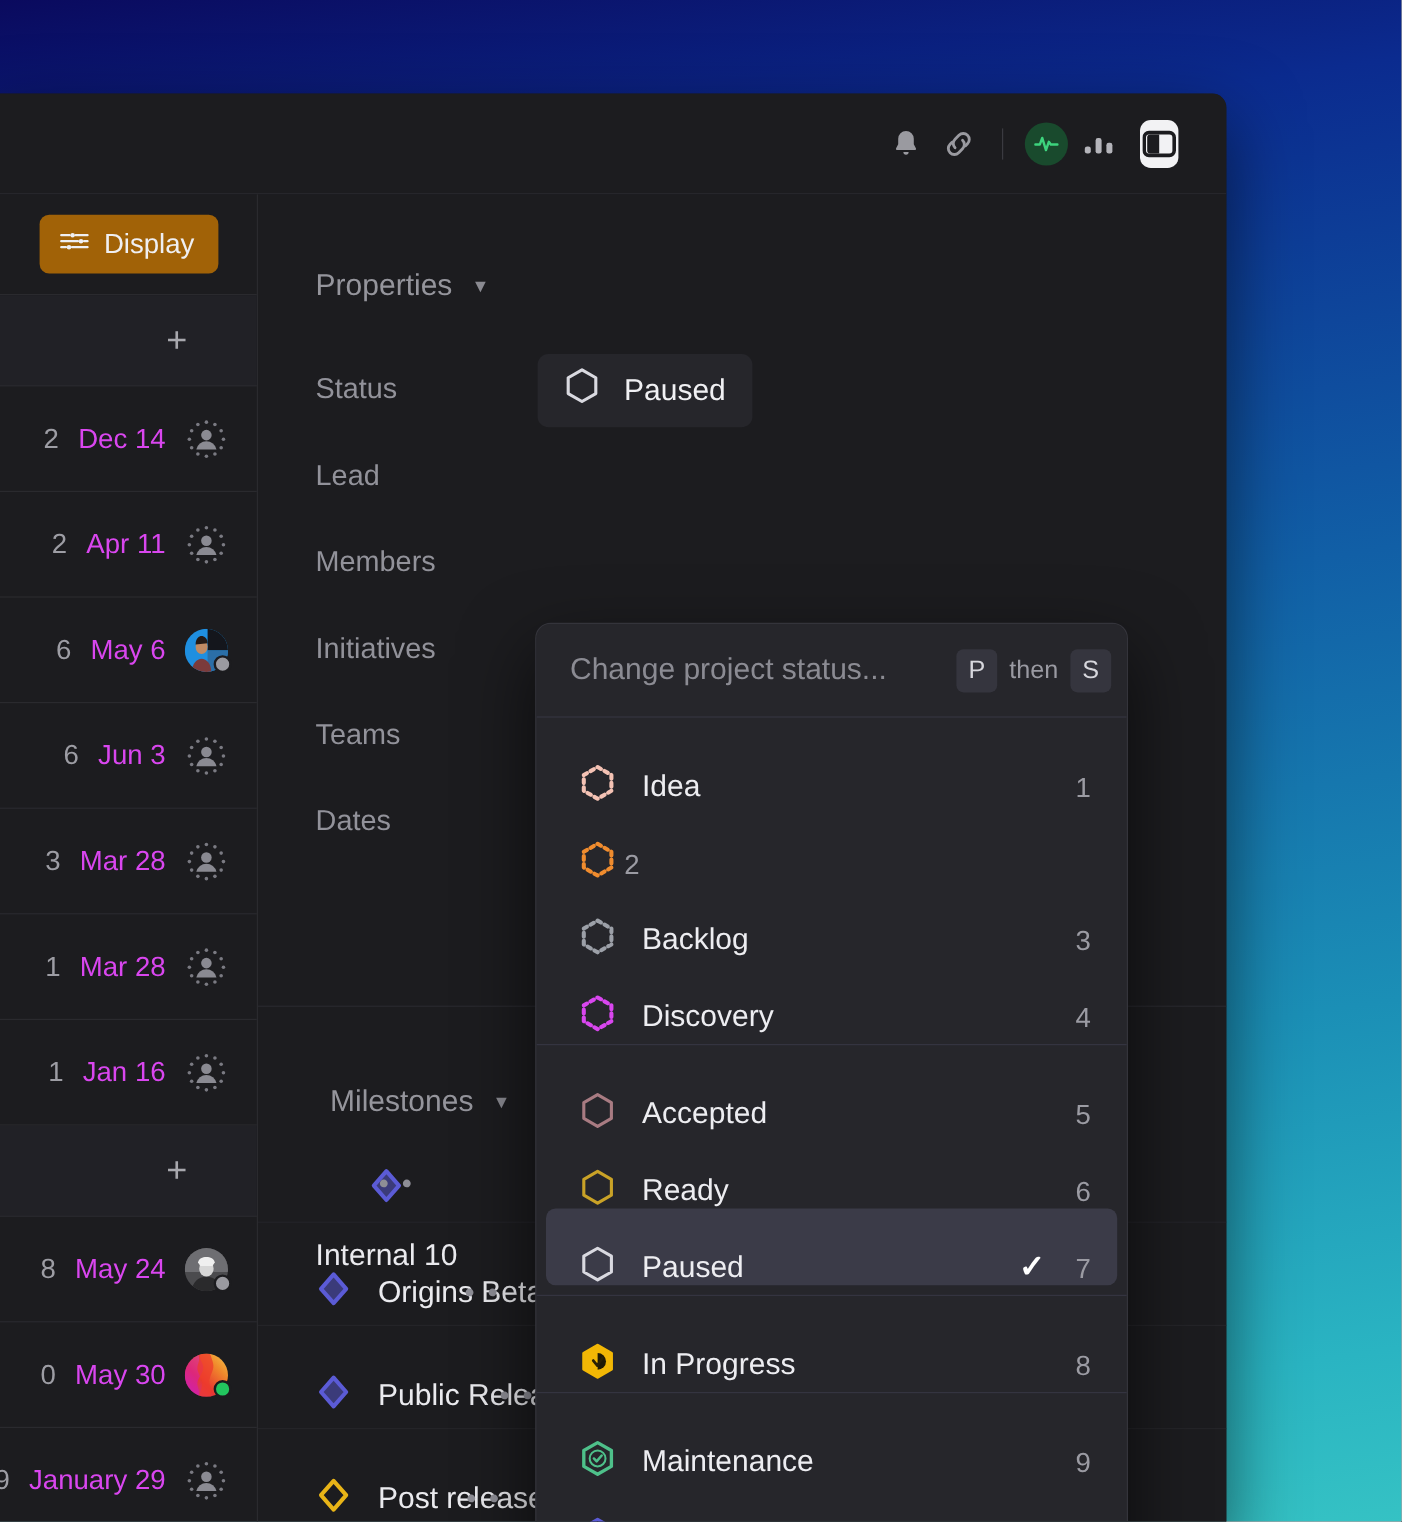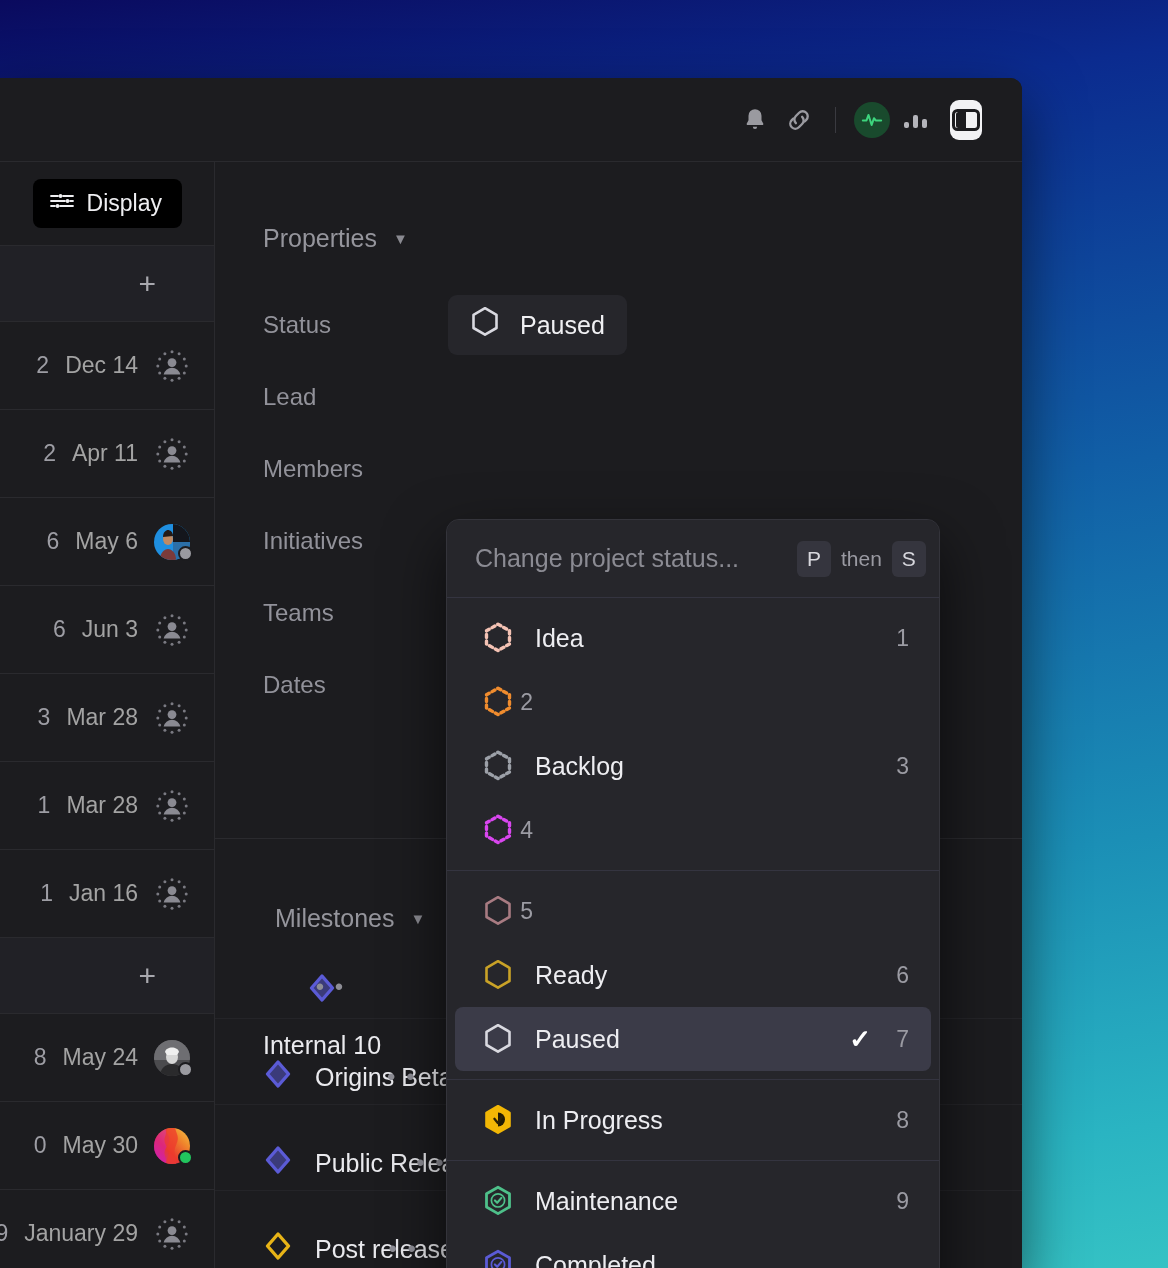--- a/index.html
+++ b/index.html
@@ -86,7 +86,7 @@
   }
   #display-btn {
     display: flex; align-items: center; gap: 12px;
-    background: #000000;
+    background: #a16207;
     border-radius: 8px;
     padding: 11px 20px 11px 16px;
     color: #efeff2;

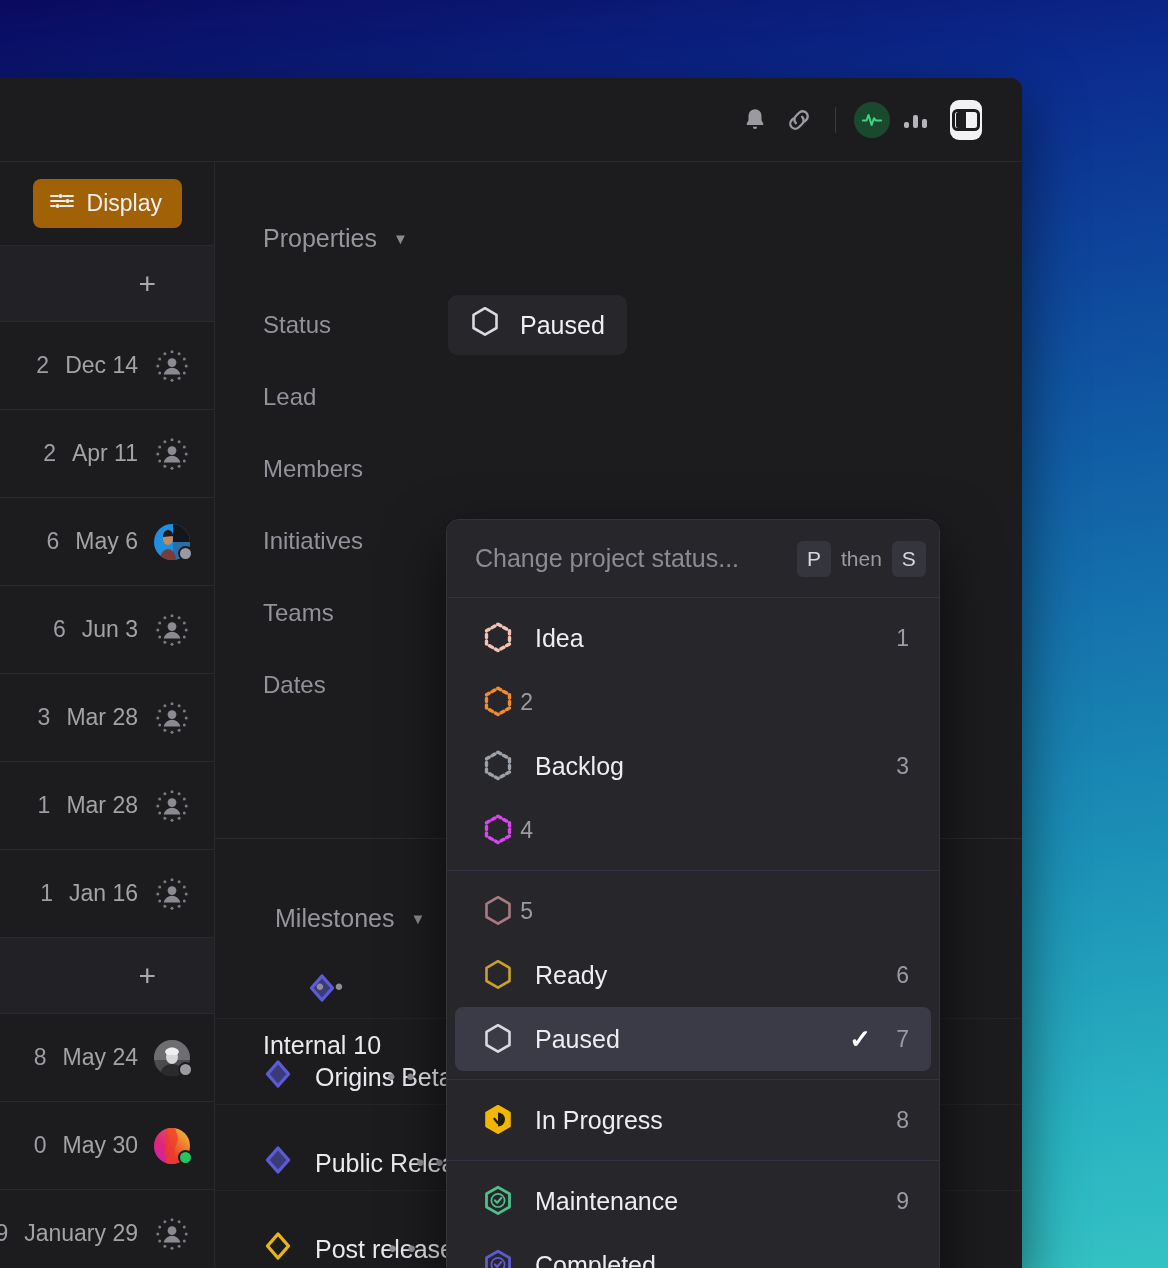--- a/index.html
+++ b/index.html
@@ -112,7 +112,7 @@
     cursor: pointer;
   }
   .lrow .lnum { color: #9d9da4; font-size: 23px; }
-  .lrow .ldate { color: #a3a3a3; font-size: 23px; white-space: nowrap; }
+  .lrow .ldate { color: #d946ef; font-size: 23px; white-space: nowrap; }
   .av { width: 36px; height: 36px; position: relative; flex: 0 0 36px; }
   .av svg { display: block; }
   .av .badge {

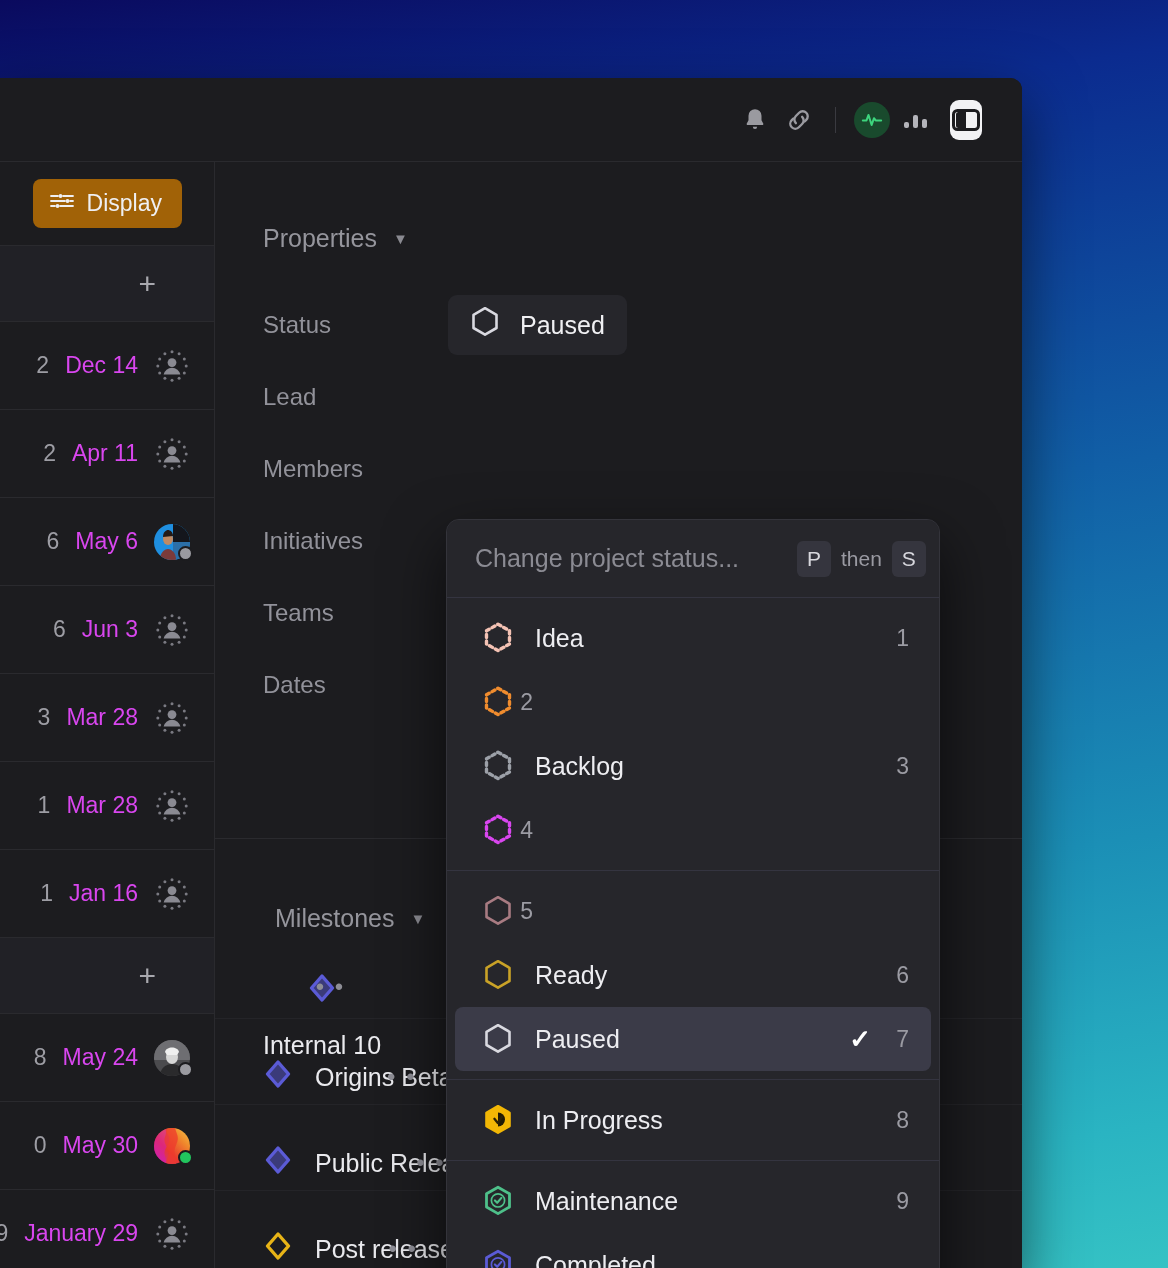--- a/index.html
+++ b/index.html
@@ -208,7 +208,7 @@
     height: 64px;
     margin: 0 8px;
     border-radius: 8px;
-    display: flex; align-items: center;
+    display: flex; align-items: flex-end;
     padding: 0 22px 0 26px;
     cursor: pointer;
     position: relative;

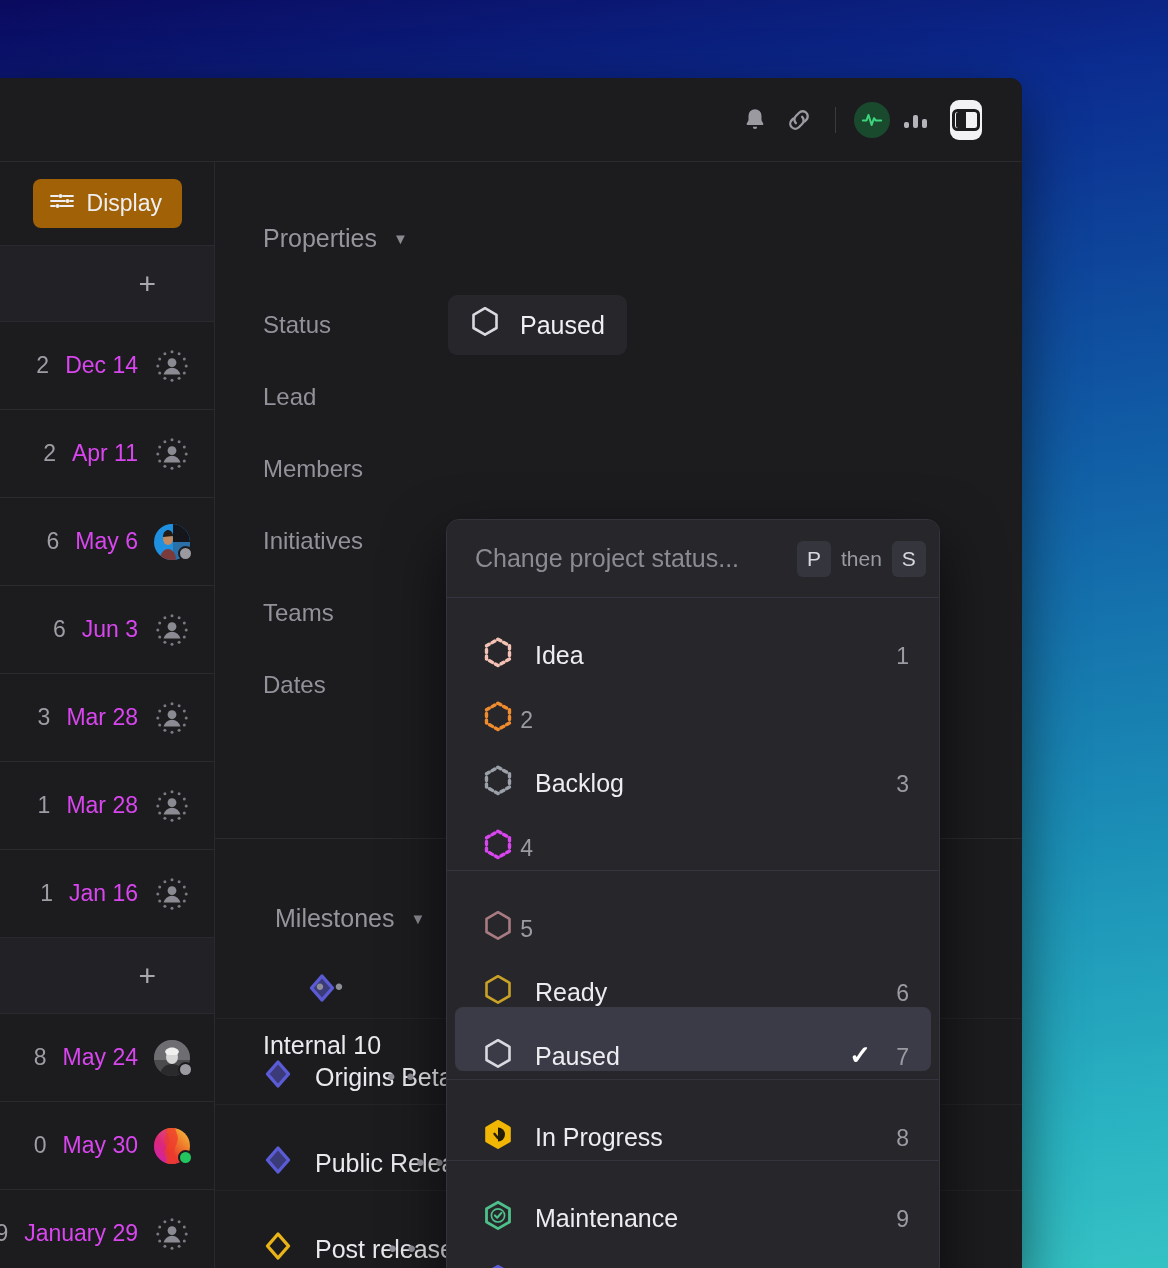--- a/index.html
+++ b/index.html
@@ -629,6 +629,7 @@
                     <path d="M17 3.2 L28.5 9.8 L28.5 23 L17 29.6 L5.5 23 L5.5 9.8 Z" fill="none" stroke="#d946ef" stroke-width="3.4" stroke-linejoin="round" stroke-dasharray="3.2 3.4" stroke-linecap="round"></path>
                   </svg>
                 </span>
+                <span class="mi-label">Discovery</span>
                 <span class="mi-num">4</span>
               </div>
             </div>

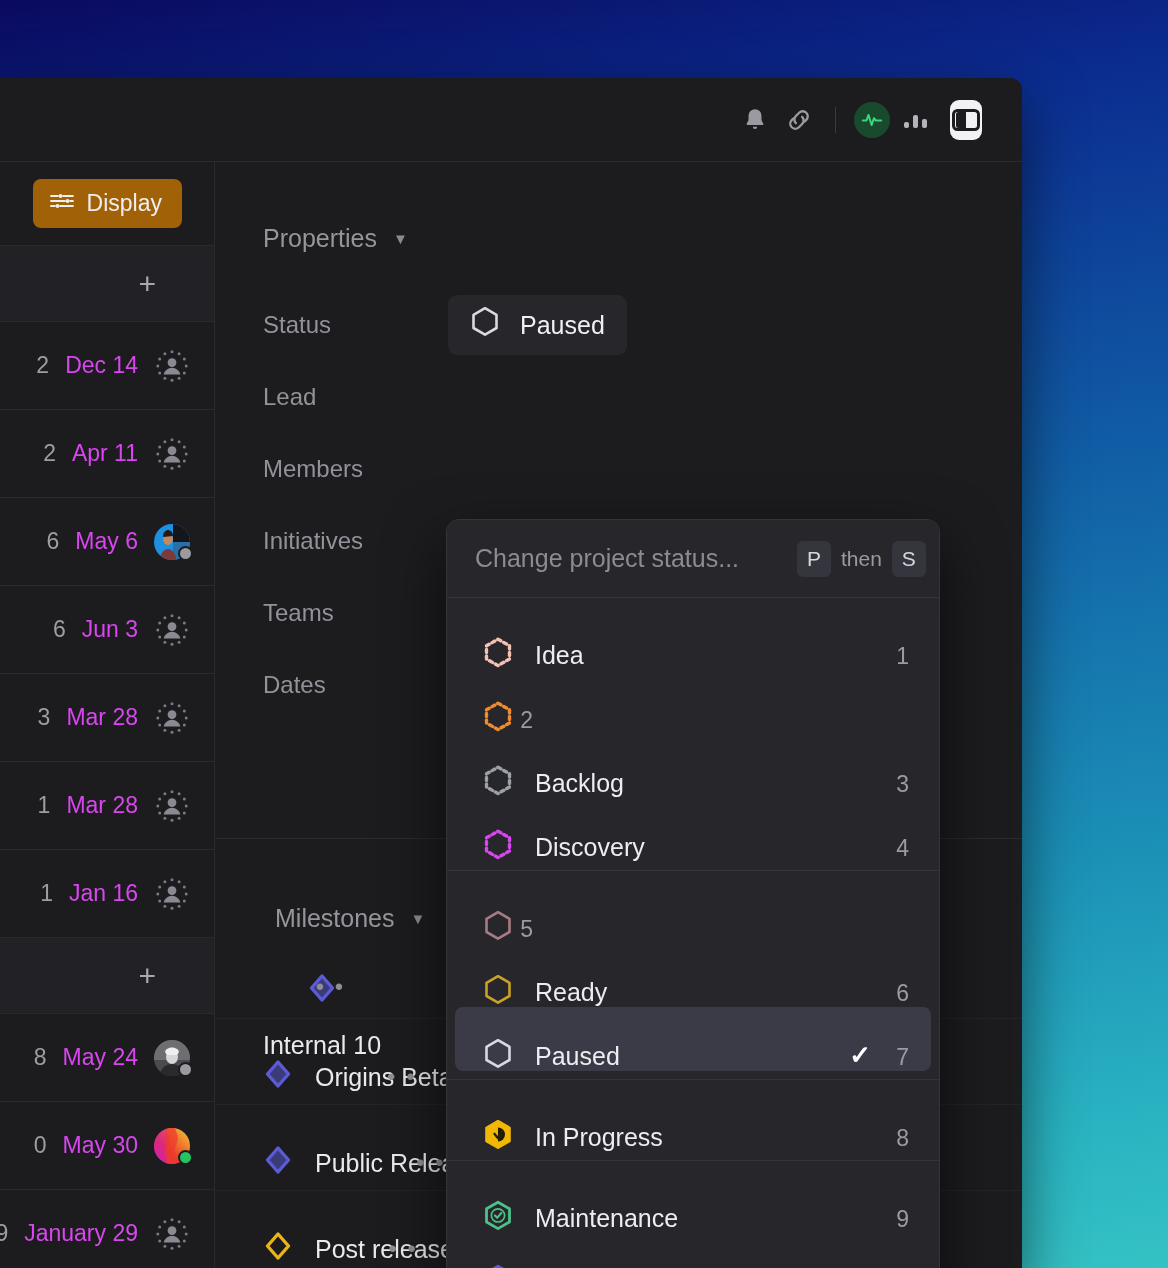--- a/index.html
+++ b/index.html
@@ -640,6 +640,7 @@
                     <path d="M17 3.2 L28.5 9.8 L28.5 23 L17 29.6 L5.5 23 L5.5 9.8 Z" fill="none" stroke="#a87b82" stroke-width="2.6" stroke-linejoin="round"></path>
                   </svg>
                 </span>
+                <span class="mi-label">Accepted</span>
                 <span class="mi-num">5</span>
               </div>
               <div class="menu-item">

